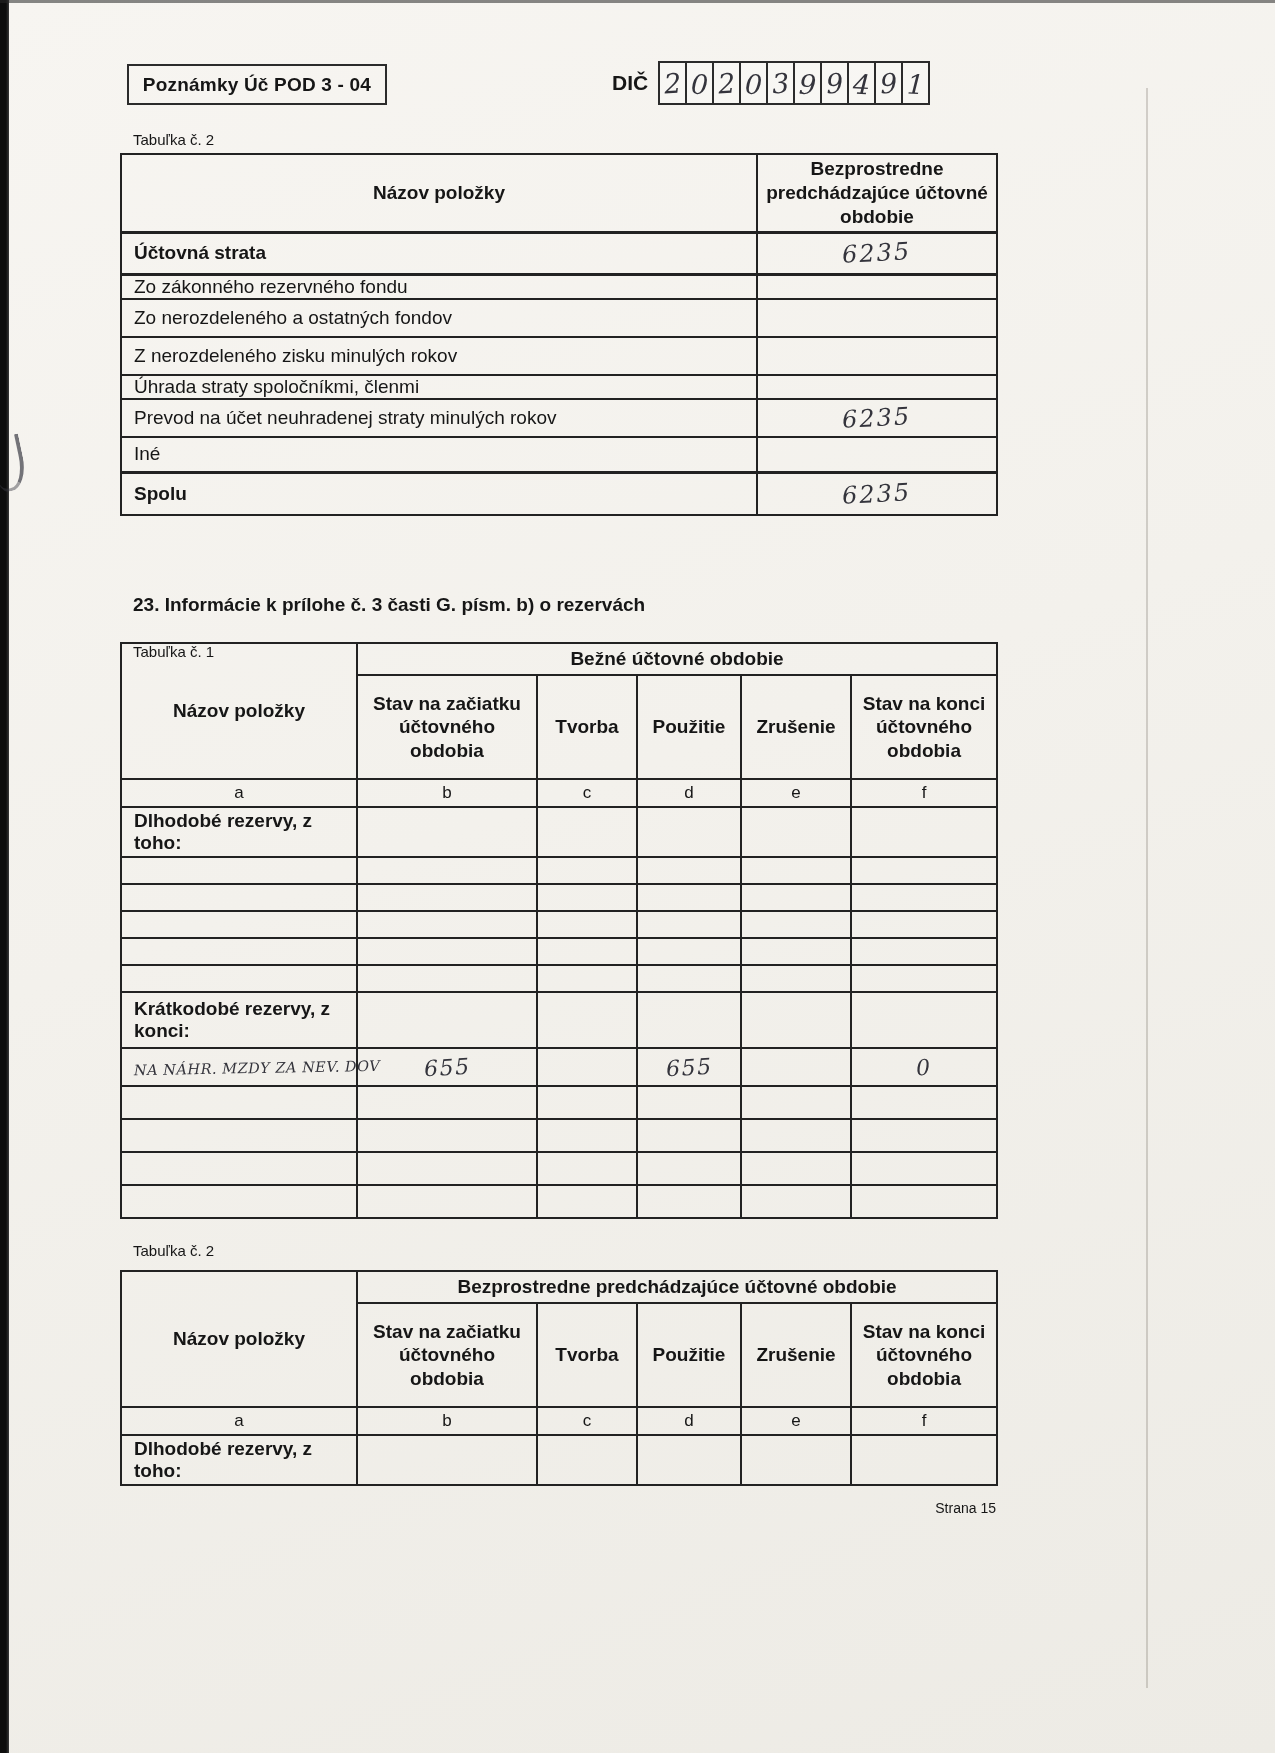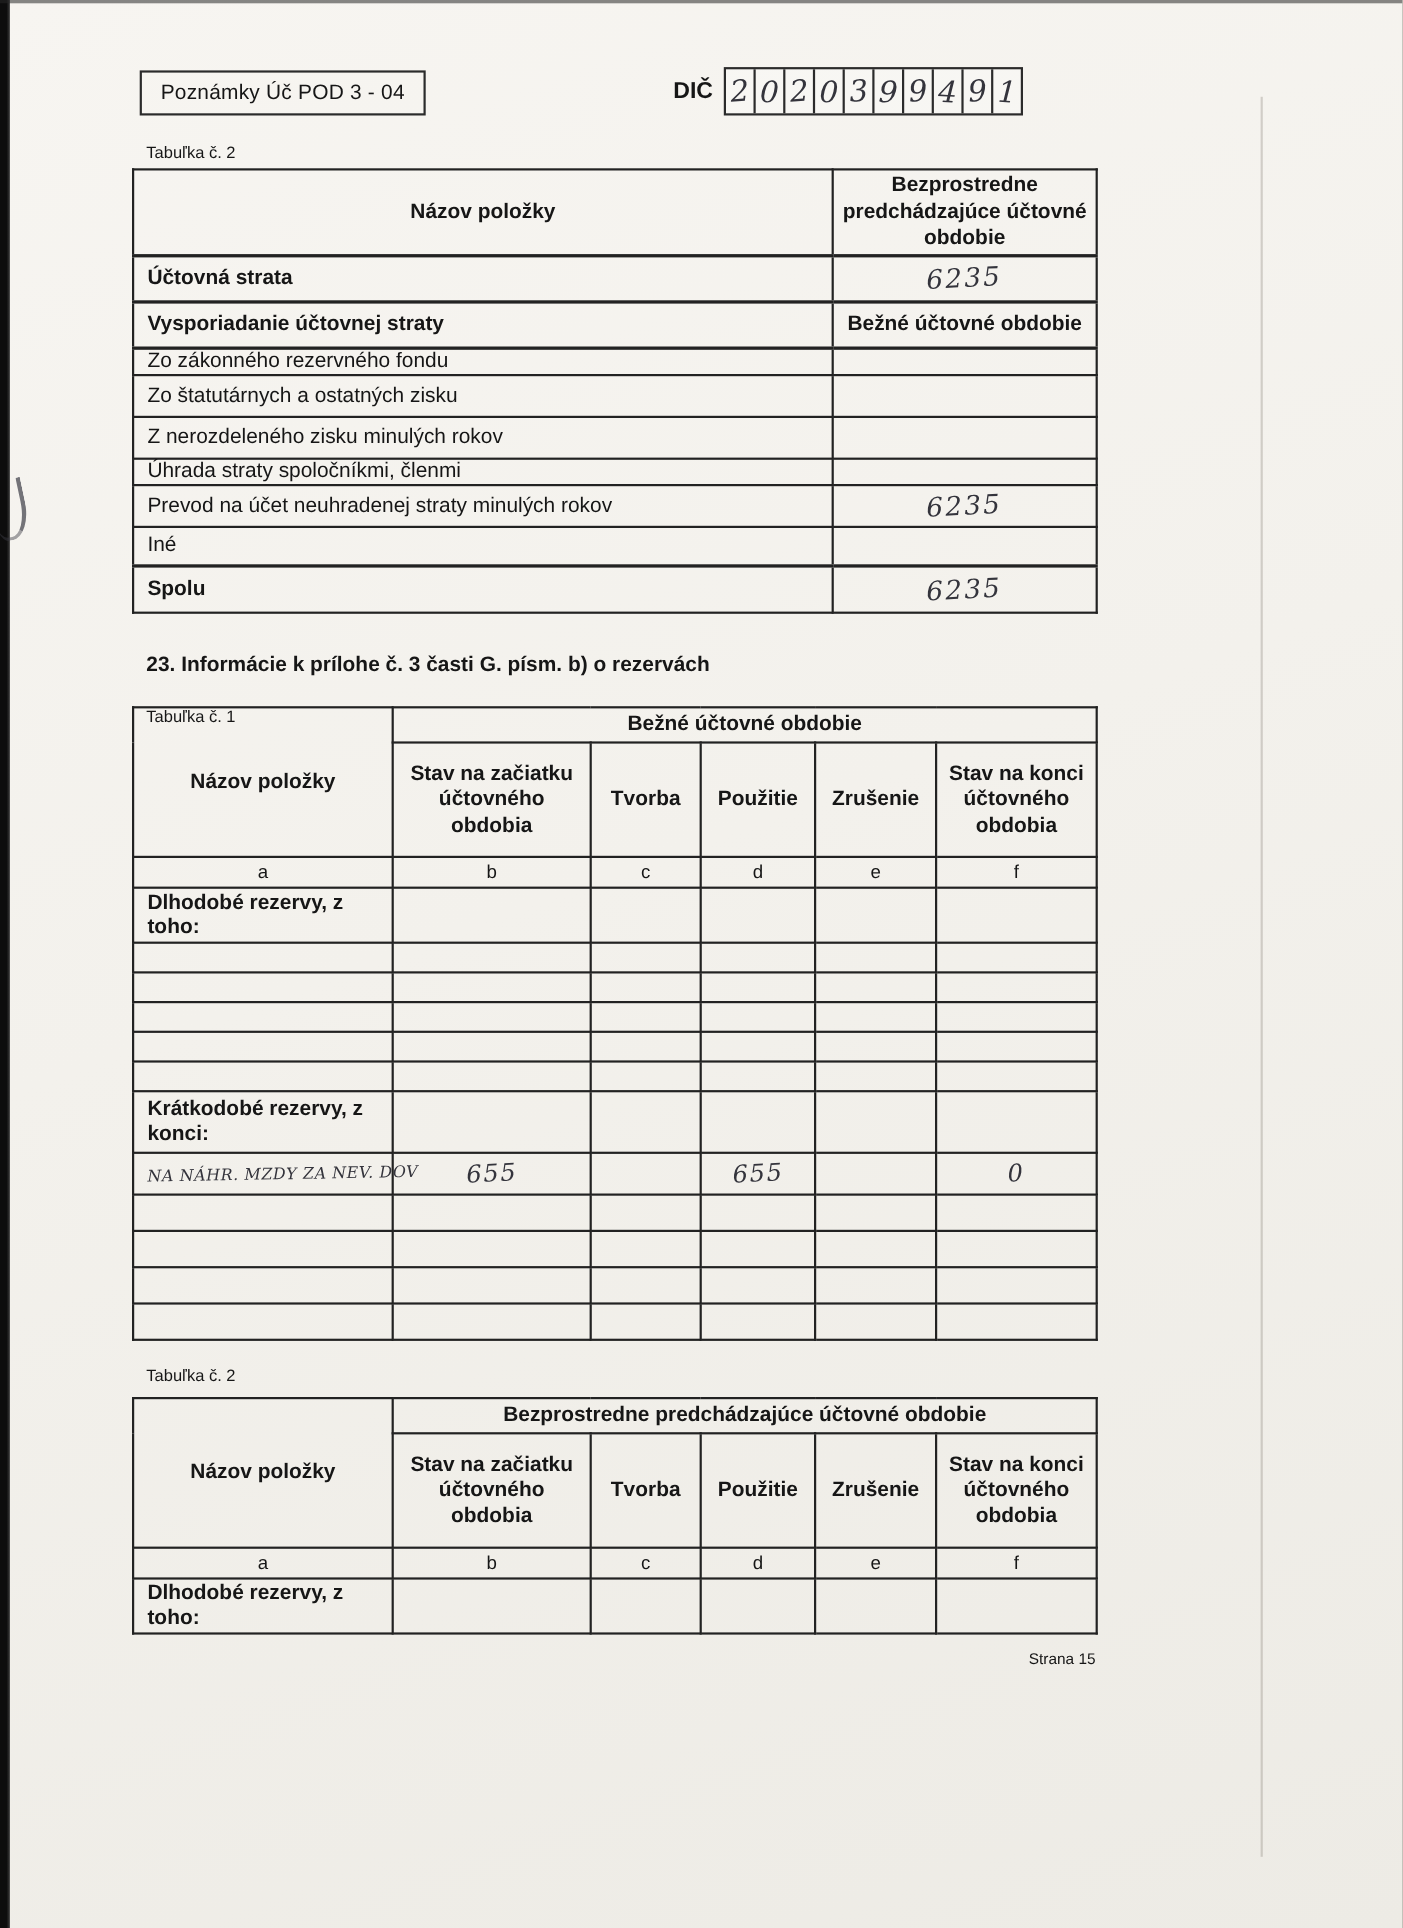--- a/index.html
+++ b/index.html
@@ -9,7 +9,7 @@
   .scan-edge-top{position:absolute;left:0;top:0;width:1275px;height:3px;background:rgba(40,40,40,.55);}
   .backpage-line{position:absolute;left:1146px;top:88px;width:2px;height:1600px;background:rgba(125,120,110,.30);}
   .pen-mark{position:absolute;left:-6px;top:436px;width:26px;height:52px;border-right:4px solid rgba(60,60,70,.70);border-bottom:3px solid rgba(60,60,70,.45);border-radius:0 0 60% 30%;transform:rotate(-12deg);}
-  .form-id-box{position:absolute;left:127px;top:64px;width:256px;height:37px;border:2.5px solid #2b2b2b;display:flex;align-items:center;justify-content:center;font-size:19px;font-weight:normal;letter-spacing:.2px;}
+  .form-id-box{position:absolute;left:127px;top:64px;width:256px;height:37px;border:2.5px solid #2b2b2b;display:flex;align-items:center;justify-content:center;font-size:19px;font-weight:bold;letter-spacing:.2px;}
   .dic-wrap{position:absolute;left:612px;top:61px;display:flex;align-items:center;gap:10px;}
   .dic-label{font-size:21px;font-weight:bold;}
   .dic-cells{display:flex;height:40px;border:2.5px solid #2b2b2b;background:rgba(255,255,255,.25);}

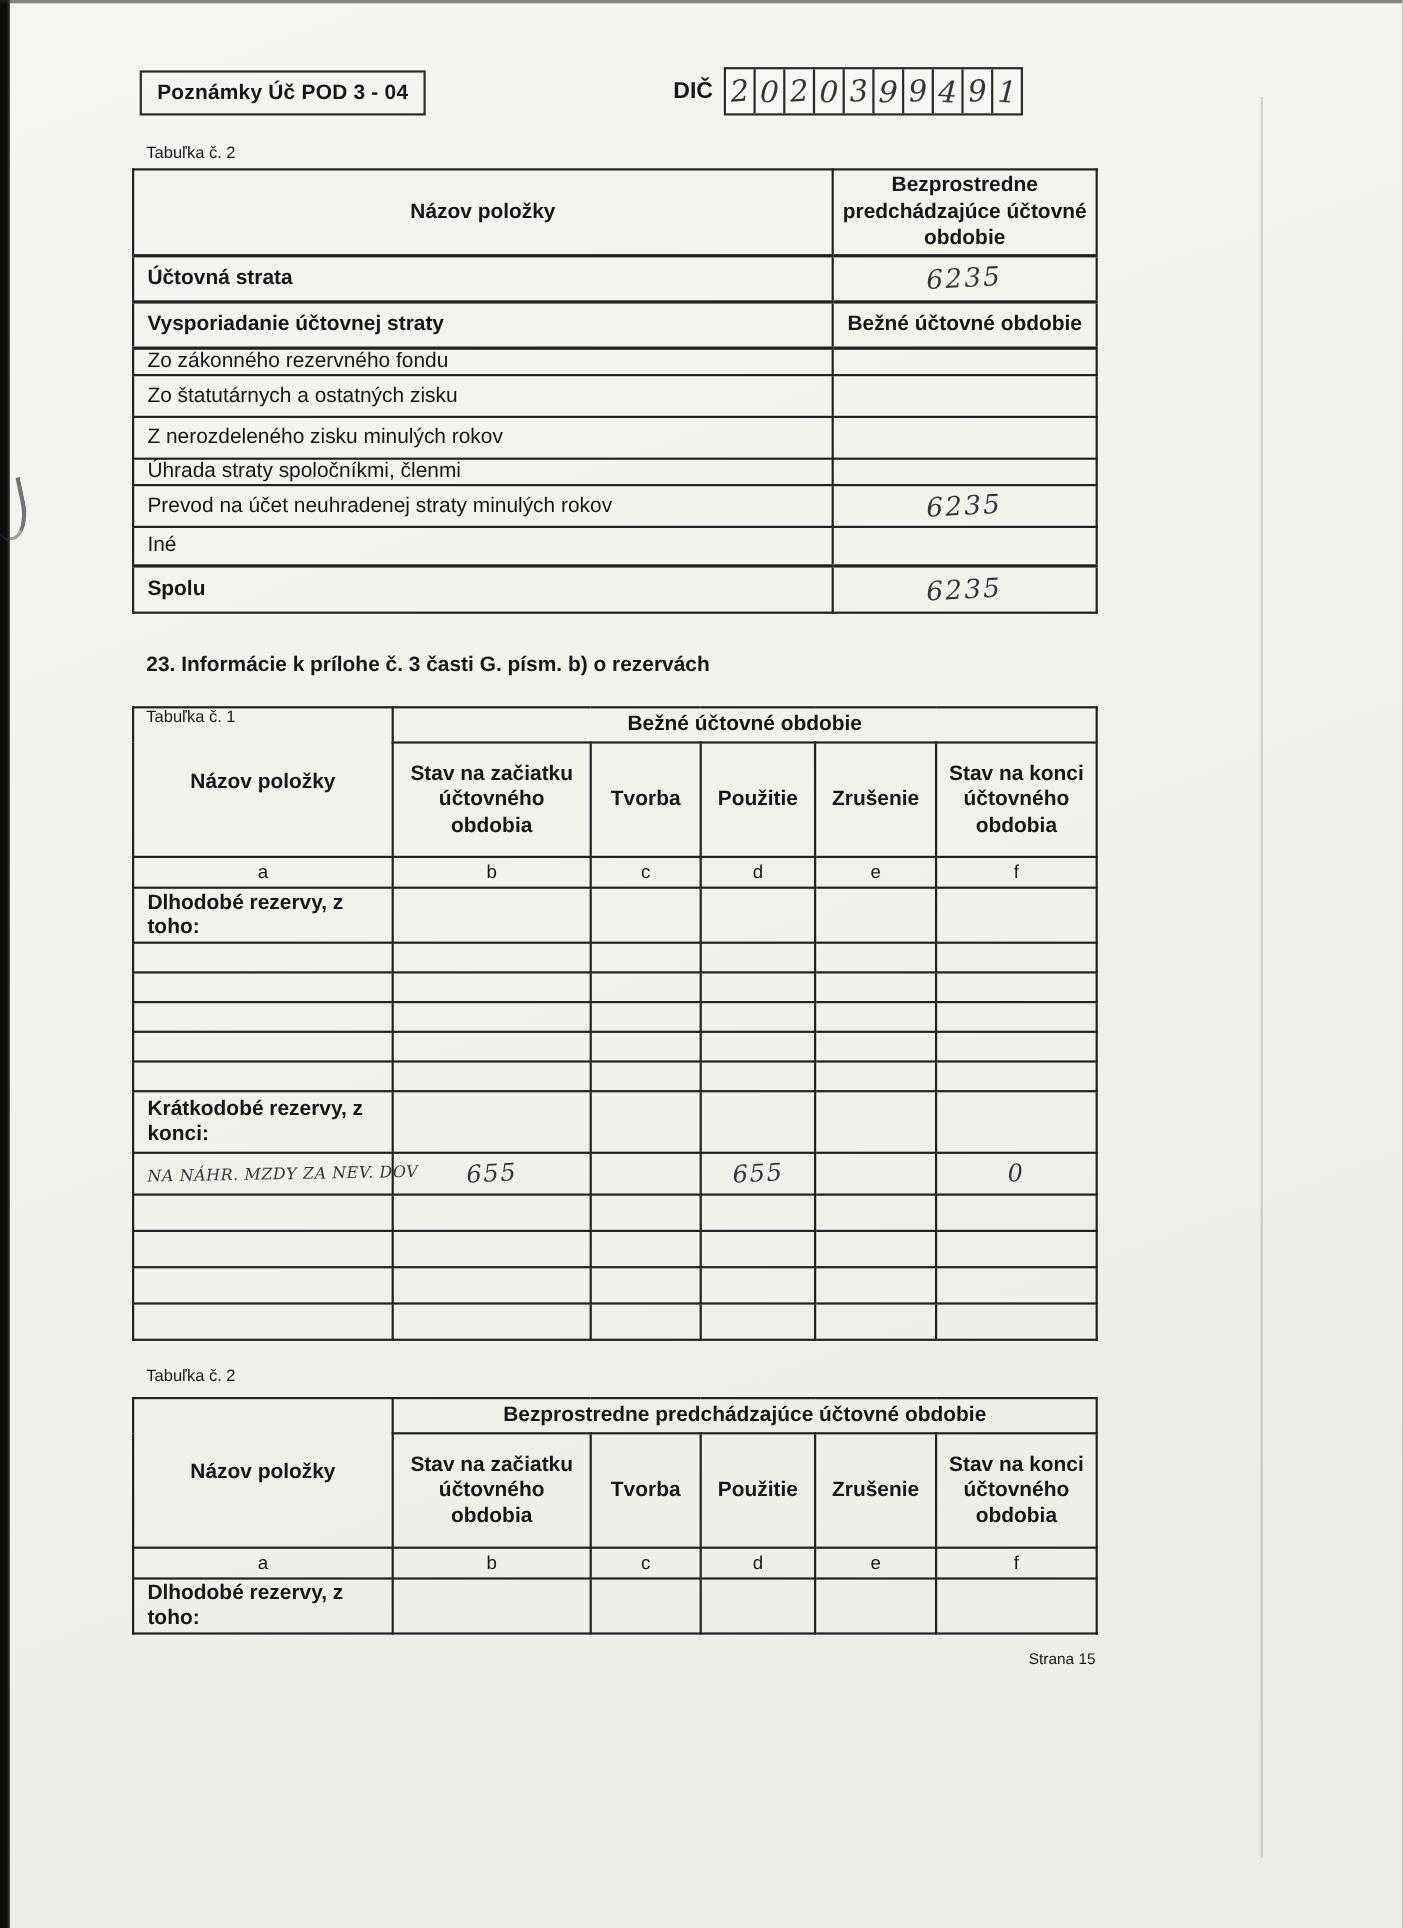--- a/index.html
+++ b/index.html
@@ -110,10 +110,6 @@
         <td class="lbl bold bb3">Účtovná strata</td>
         <td class="valc bb3"><span class="hand num">6235</span></td>
       </tr>
-      <tr style="height:42px">
-        <td class="lbl bold bb3">Vysporiadanie účtovnej straty</td>
-        <td class="valc bold bb3">Bežné účtovné obdobie</td>
-      </tr>
       <tr style="height:21px">
         <td class="lbl">Zo zákonného rezervného fondu</td>
         <td class="valc"></td>

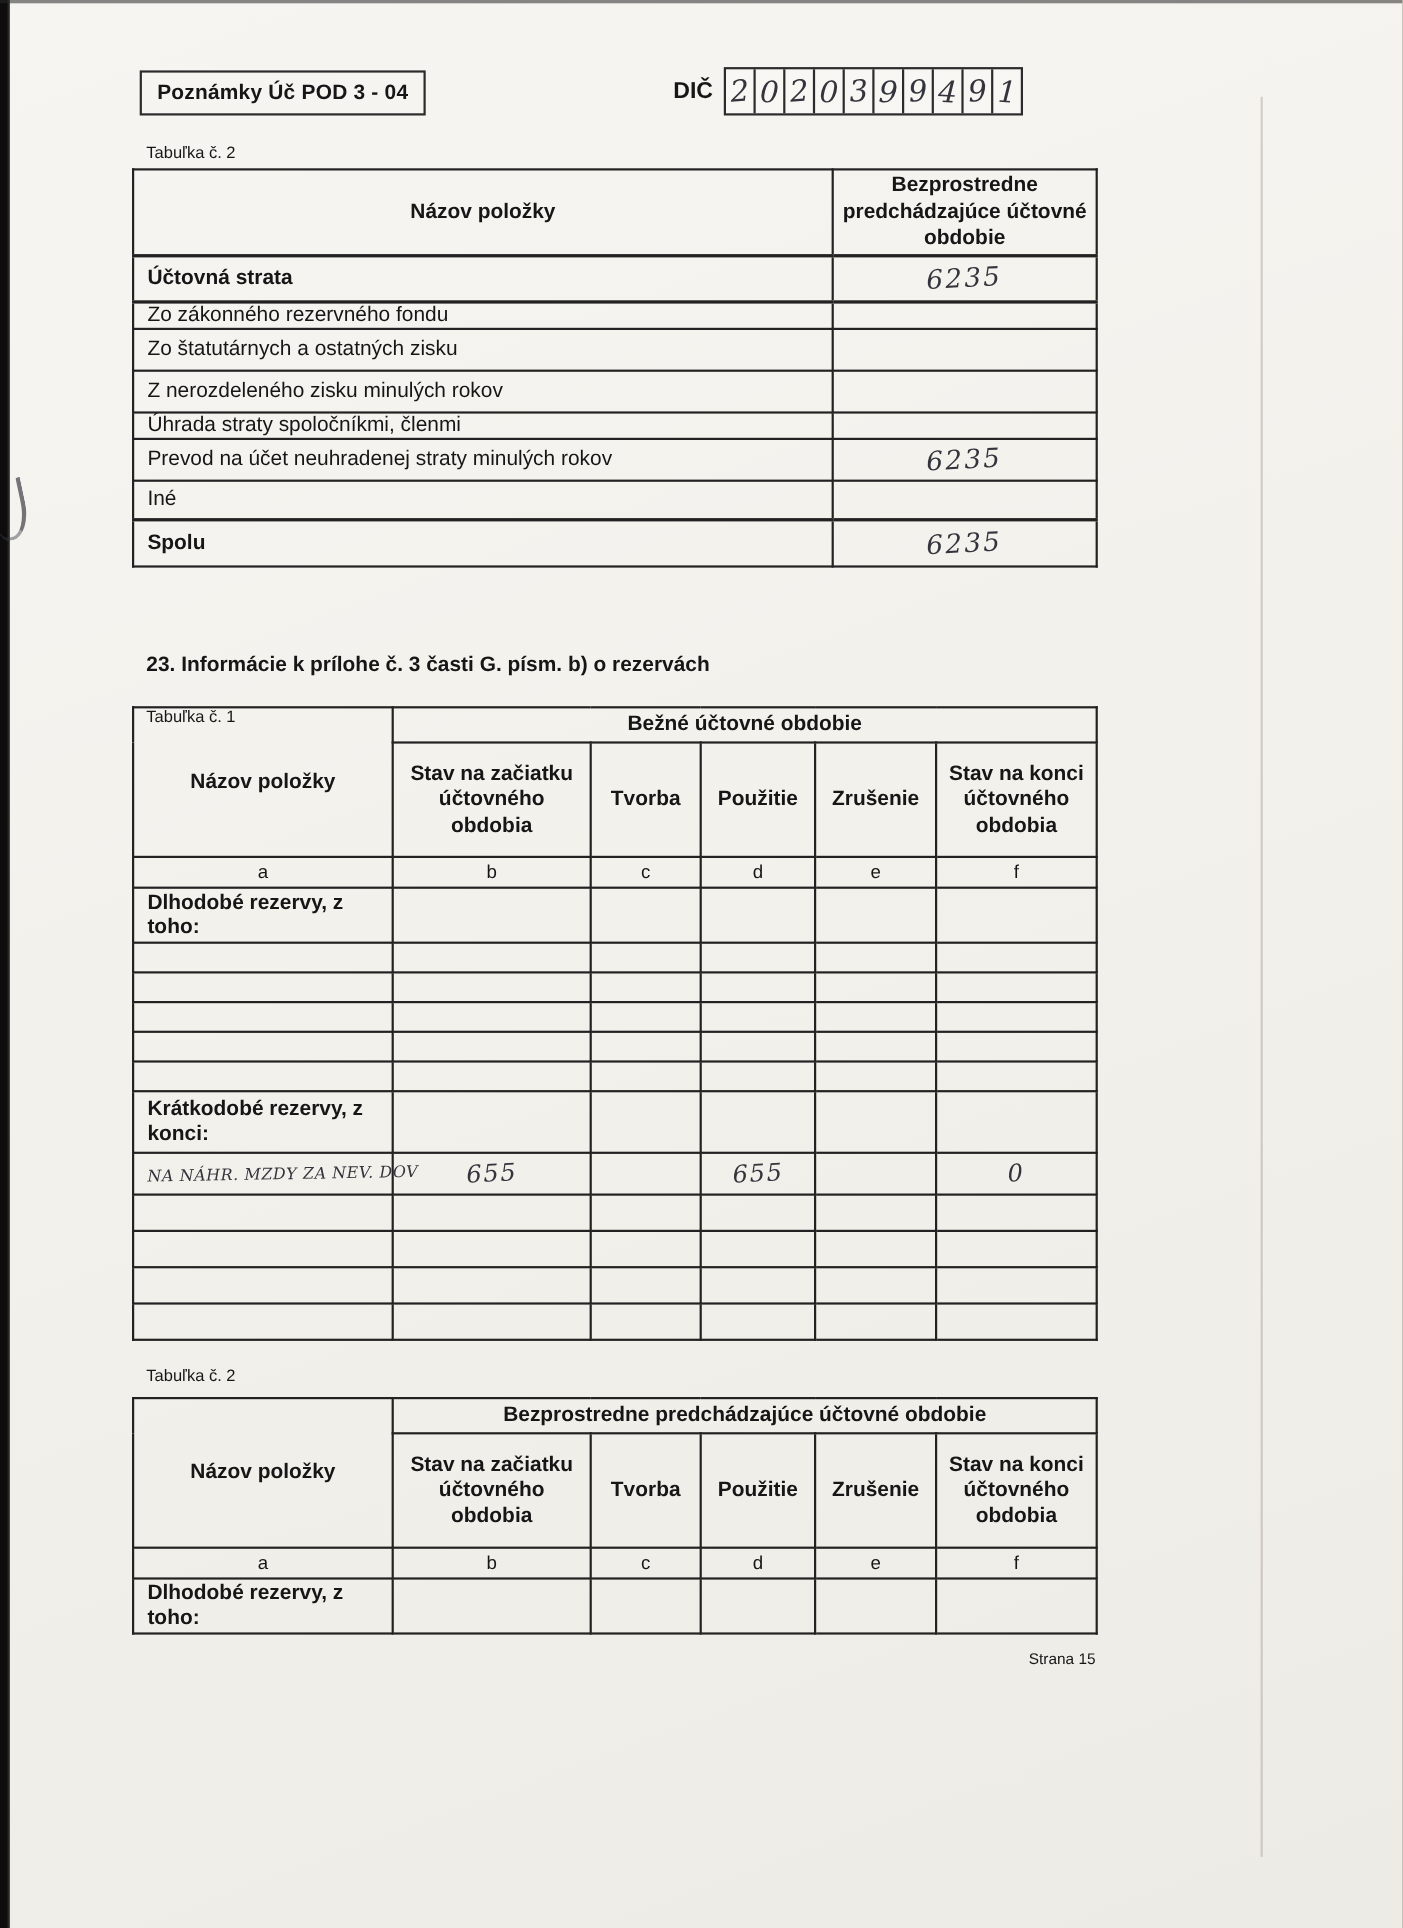--- a/index.html
+++ b/index.html
@@ -115,7 +115,7 @@
         <td class="valc"></td>
       </tr>
       <tr style="height:38px">
-        <td class="lbl">Zo štatutárnych a ostatných zisku</td>
+        <td class="lbl">Zo nerozdeleného a ostatných fondov</td>
         <td class="valc"></td>
       </tr>
       <tr style="height:38px">

